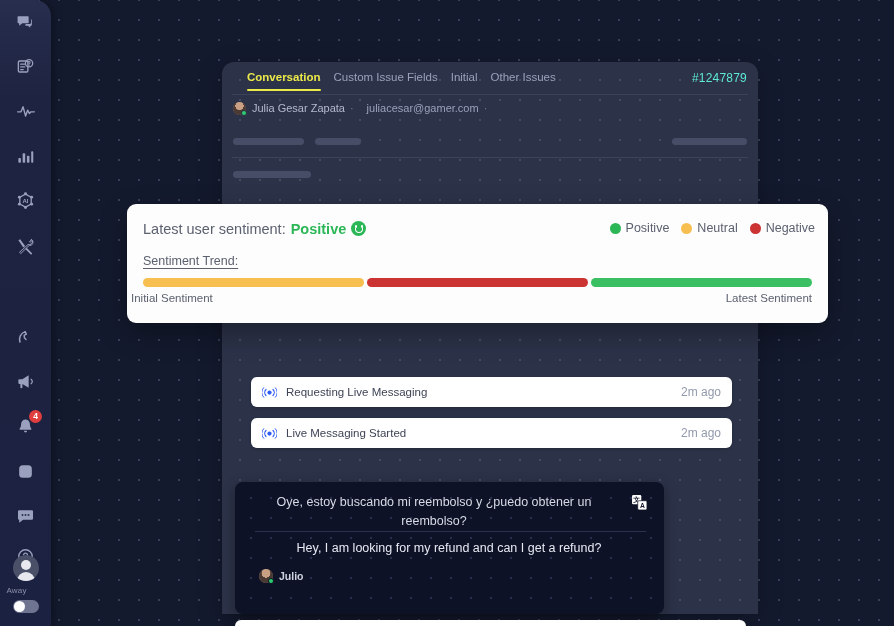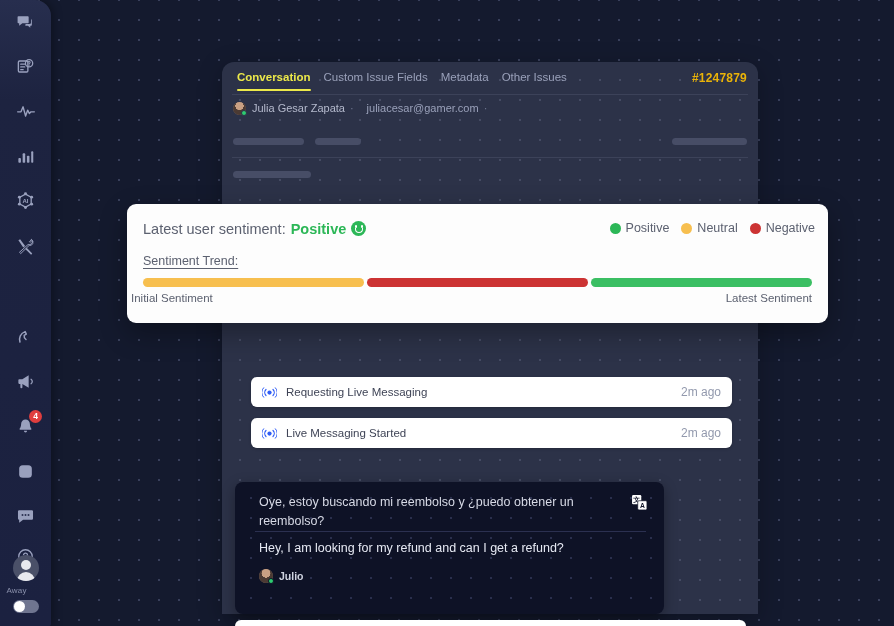--- a/index.html
+++ b/index.html
@@ -83,7 +83,7 @@
   }
   #tabs {
     position: absolute; left: 0; top: 0; width: 100%; height: 32px;
-    display: flex; align-items: center; padding-left: 15px; gap: 13px;
+    display: flex; align-items: center; padding-left: 25px; gap: 13px;
   }
   .tab {
     font-size: 11.5px; color: #9aa1ba; cursor: pointer; white-space: nowrap;

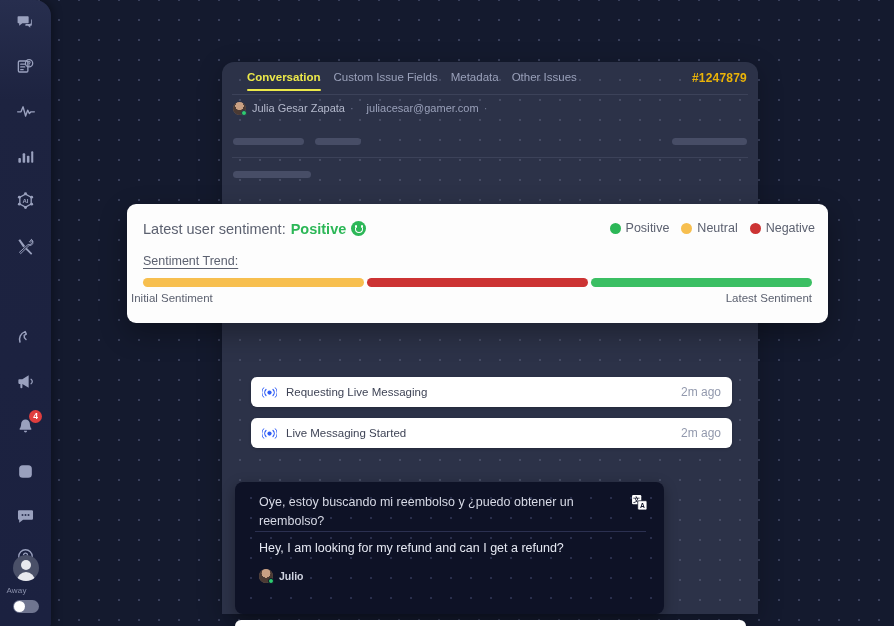--- a/index.html
+++ b/index.html
@@ -387,7 +387,7 @@
     <div id="tabs">
       <div class="tab active">Conversation</div>
       <div class="tab">Custom Issue Fields</div>
-      <div class="tab">Metadata</div>
+      <div class="tab">Initial</div>
       <div class="tab">Other Issues</div>
     </div>
     <div id="ticket-id">#1247879</div>

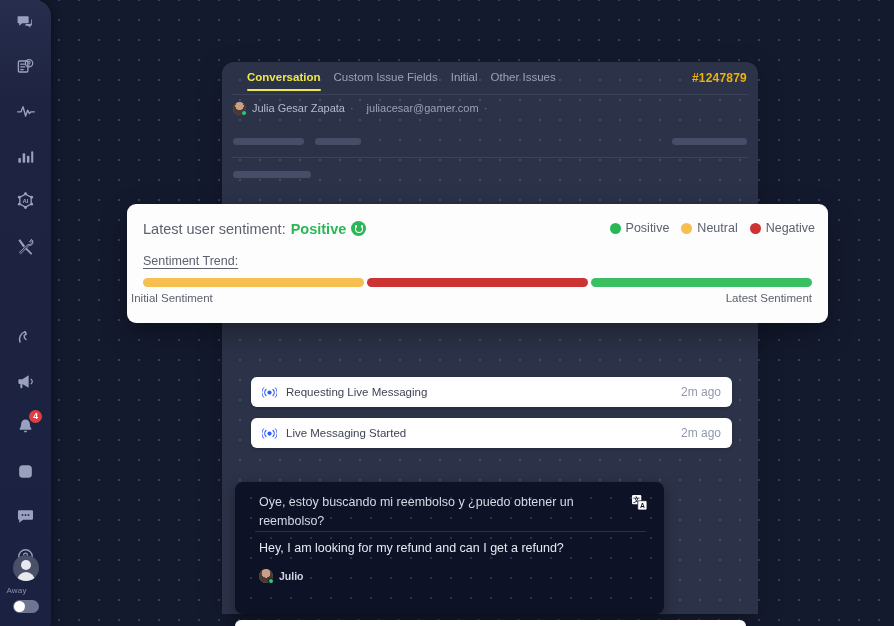--- a/index.html
+++ b/index.html
@@ -96,7 +96,7 @@
   }
   #ticket-id {
     position: absolute; right: 11px; top: 9px;
-    font-size: 12px; font-weight: bold; color: #eab308; letter-spacing: .2px;
+    font-size: 12px; font-weight: normal; color: #5eead4; letter-spacing: .2px;
   }
   #tab-divider {
     position: absolute; left: 10px; right: 10px; top: 32px;

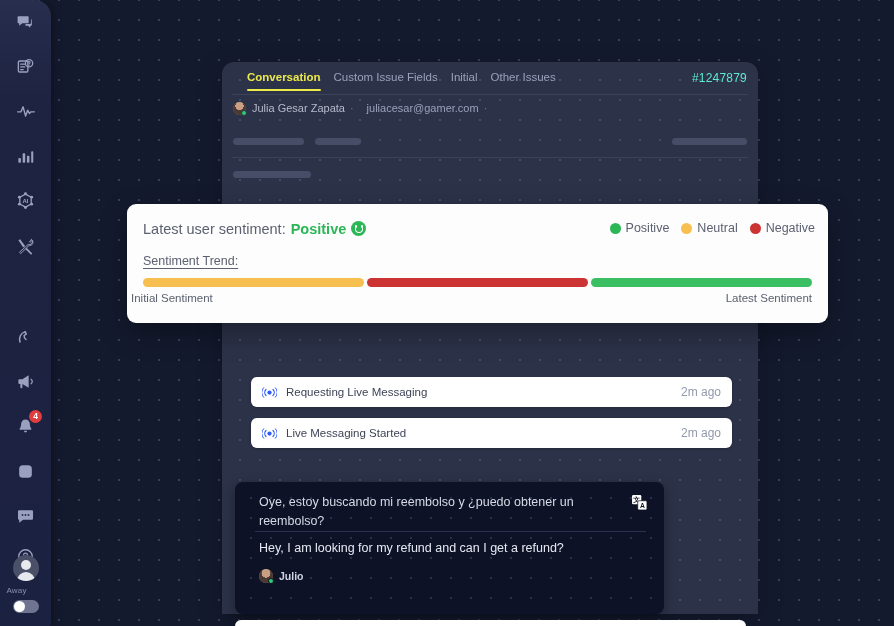--- a/index.html
+++ b/index.html
@@ -212,6 +212,7 @@
     background: #0e1226; border-radius: 8px;
     box-shadow: 0 4px 14px rgba(0,0,0,.32);
     z-index: 12;
+    text-align: center;
   }
   #bubble-dots { position: absolute; inset: 0; border-radius: 8px;
     background-image: radial-gradient(circle, #2a2f4d 1px, transparent 1.1px);

